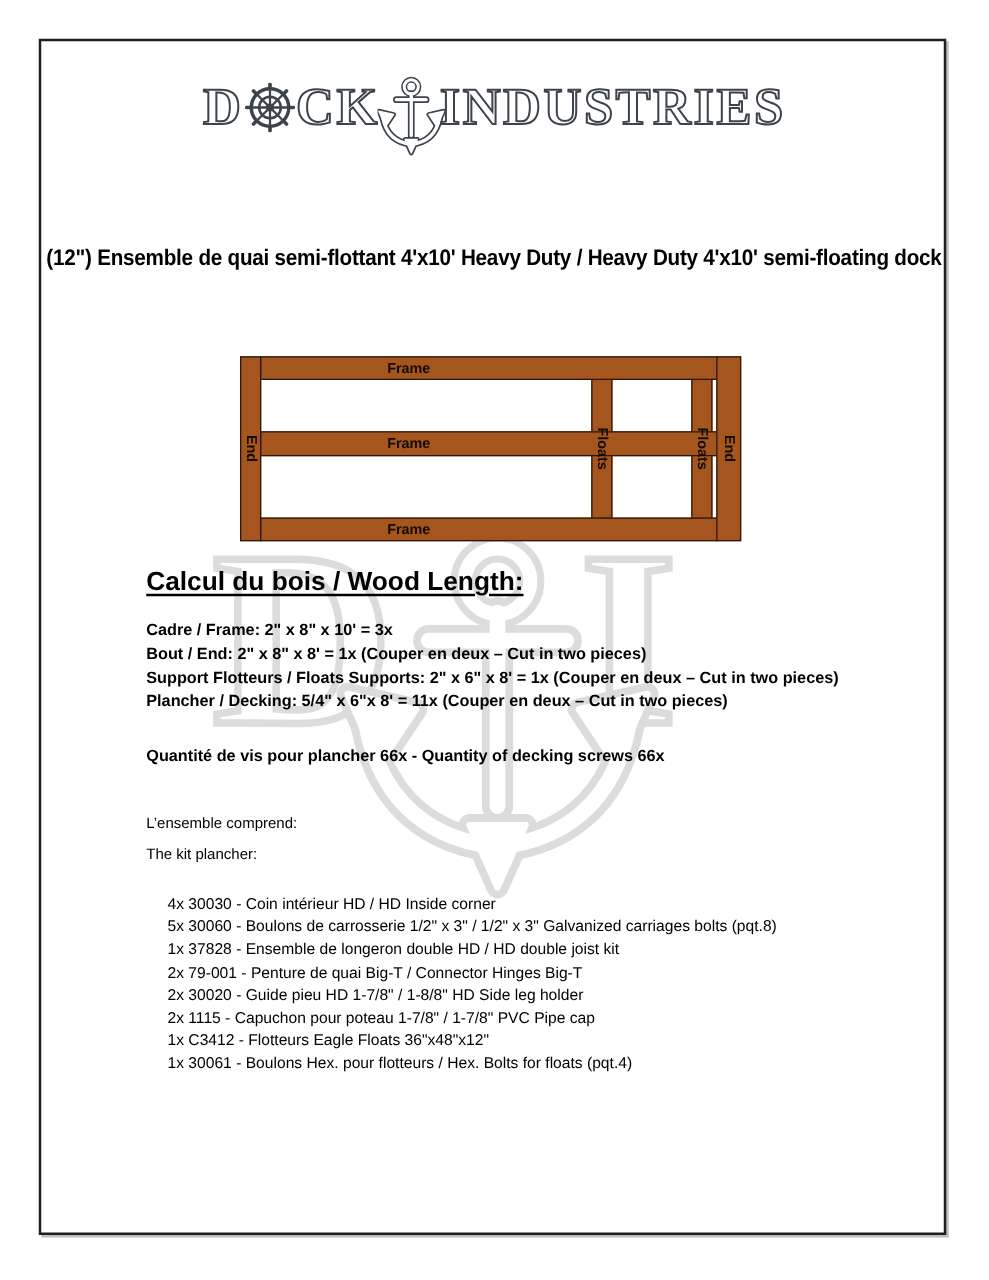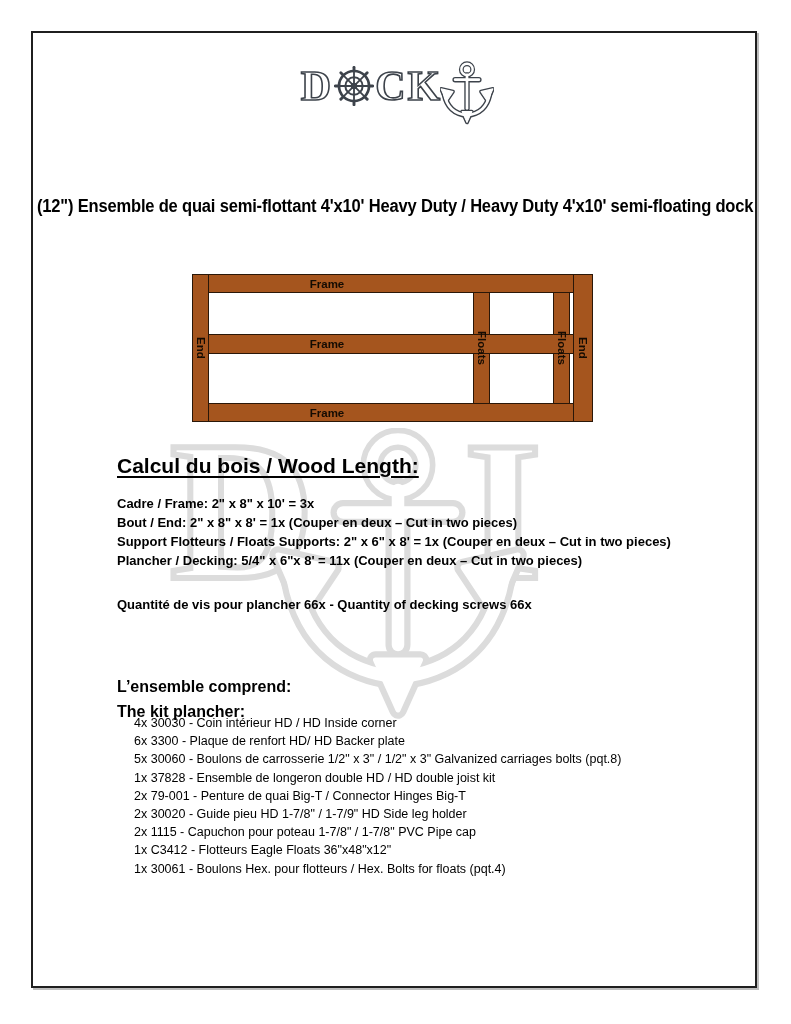--- a/index.html
+++ b/index.html
@@ -135,6 +135,7 @@
         <path d="M50 112 L41 92 L59 92 Z" fill="#ffffff" stroke-width="2"></path>
       </g>
     </svg>
+    <span class="logo-letters">INDUSTRIES</span>
   </div>
 
   <div class="doc-title" style="transform: scaleX(0.917949); transform-origin: left center;">(12") Ensemble de quai semi-flottant 4'x10' Heavy Duty / Heavy Duty 4'x10' semi-floating dock</div>

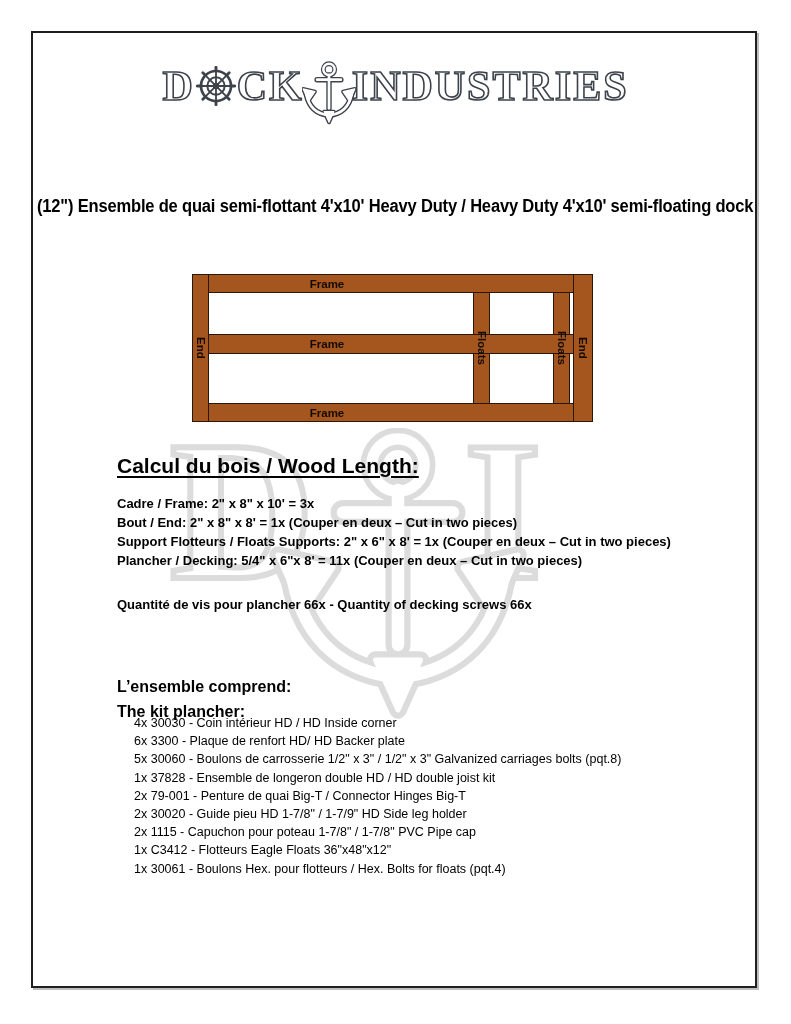--- a/index.html
+++ b/index.html
@@ -30,7 +30,7 @@
     font-size:18px;font-weight:bold;letter-spacing:-0.2px;
   }
   
-  .diagram{position:absolute;left:192px;top:274px;width:401px;height:120px;}
+  .diagram{position:absolute;left:192px;top:285px;width:401px;height:120px;}
   .bar{position:absolute;background:#A5551E;border:1px solid #2a1708;box-sizing:border-box;}
   .end-left{left:0;top:0;width:17px;height:148px;}
   .end-right{left:381px;top:0;width:20px;height:148px;}

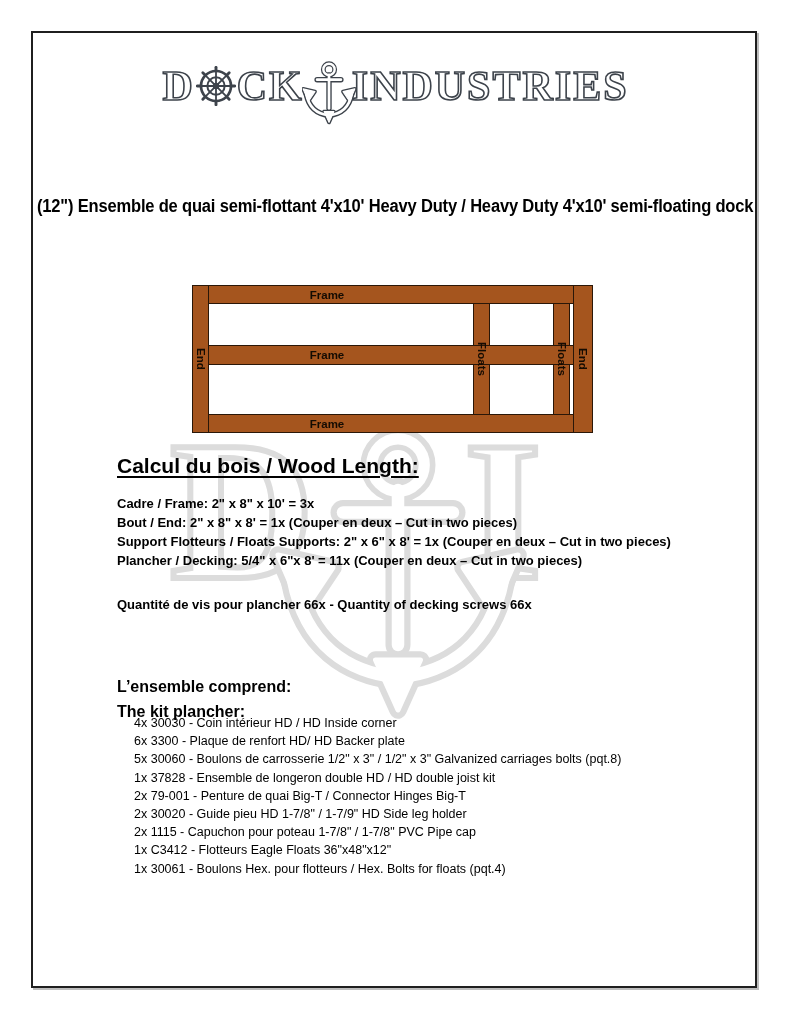--- a/index.html
+++ b/index.html
@@ -59,7 +59,7 @@
   }
   .wood-list{position:absolute;left:117px;top:494px;font-size:13px;font-weight:bold;line-height:19px;white-space:nowrap;}
   .screws-block{position:absolute;left:117px;top:595px;font-size:13px;font-weight:bold;line-height:19.5px;white-space:nowrap;}
-  .kit-heading{position:absolute;left:117px;top:674px;font-size:16px;font-weight:bold;line-height:25px;white-space:nowrap;}
+  .kit-heading{position:absolute;left:117px;top:646px;font-size:12px;font-weight:normal;line-height:25px;white-space:nowrap;}
   .parts-list{position:absolute;left:134px;top:714px;font-size:12.5px;line-height:18.2px;white-space:nowrap;}
   .abs-text{position:relative;}
 </style>

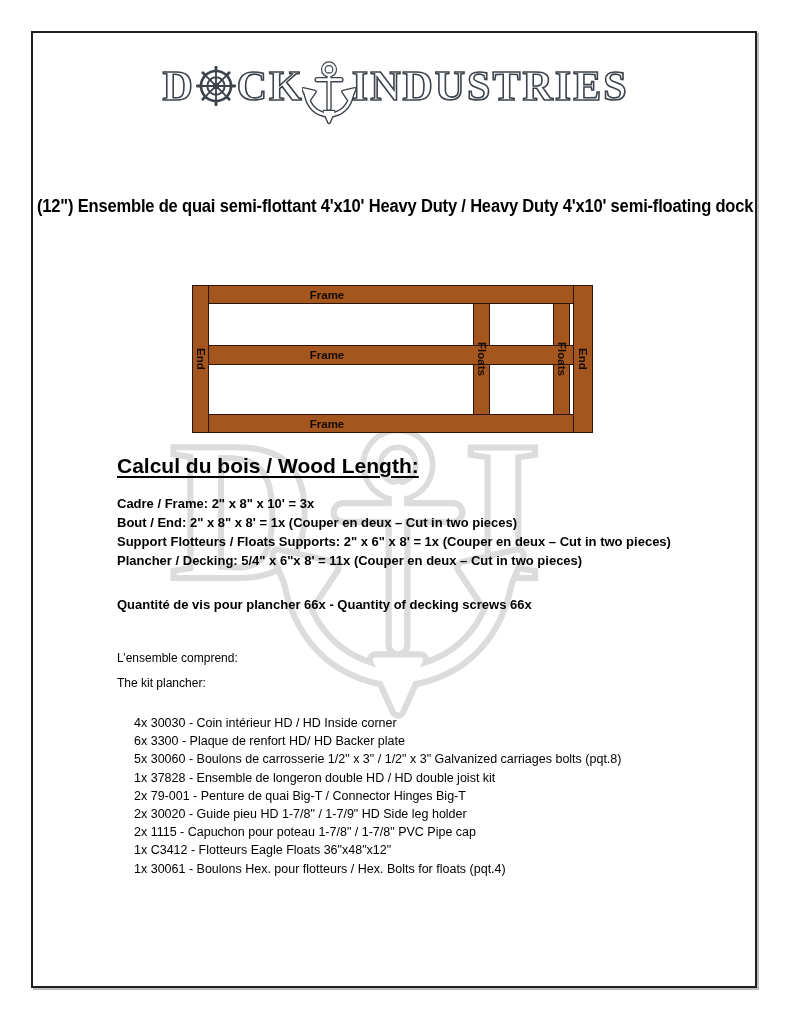--- a/index.html
+++ b/index.html
@@ -178,7 +178,6 @@
 
   <div class="parts-list">
     <div class="abs-text">4x 30030 - Coin intérieur HD / HD Inside corner</div>
-    <div class="abs-text">6x 3300 - Plaque de renfort HD/ HD Backer plate</div>
     <div class="abs-text">5x 30060 - Boulons de carrosserie 1/2" x 3" / 1/2" x 3" Galvanized carriages bolts (pqt.8)</div>
     <div class="abs-text">1x 37828 - Ensemble de longeron double HD / HD double joist kit</div>
     <div class="abs-text">2x 79-001 - Penture de quai Big-T / Connector Hinges Big-T</div>

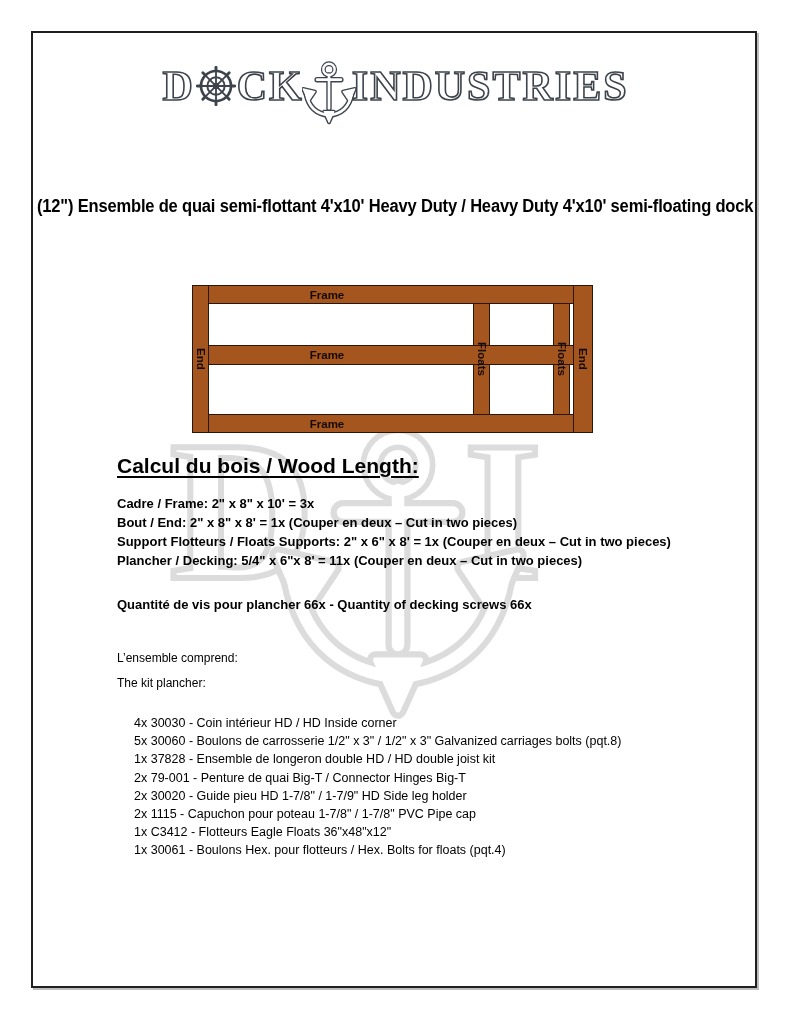--- a/index.html
+++ b/index.html
@@ -181,7 +181,7 @@
     <div class="abs-text">5x 30060 - Boulons de carrosserie 1/2" x 3" / 1/2" x 3" Galvanized carriages bolts (pqt.8)</div>
     <div class="abs-text">1x 37828 - Ensemble de longeron double HD / HD double joist kit</div>
     <div class="abs-text">2x 79-001 - Penture de quai Big-T / Connector Hinges Big-T</div>
-    <div class="abs-text">2x 30020 - Guide pieu HD 1-7/8" / 1-7/9" HD Side leg holder</div>
+    <div class="abs-text">2x 30020 - Guide pieu HD 1-7/8" / 1-8/8" HD Side leg holder</div>
     <div class="abs-text">2x 1115 - Capuchon pour poteau 1-7/8" / 1-7/8" PVC Pipe cap</div>
     <div class="abs-text">1x C3412 - Flotteurs Eagle Floats 36"x48"x12"</div>
     <div class="abs-text">1x 30061 - Boulons Hex. pour flotteurs / Hex. Bolts for floats (pqt.4)</div>

